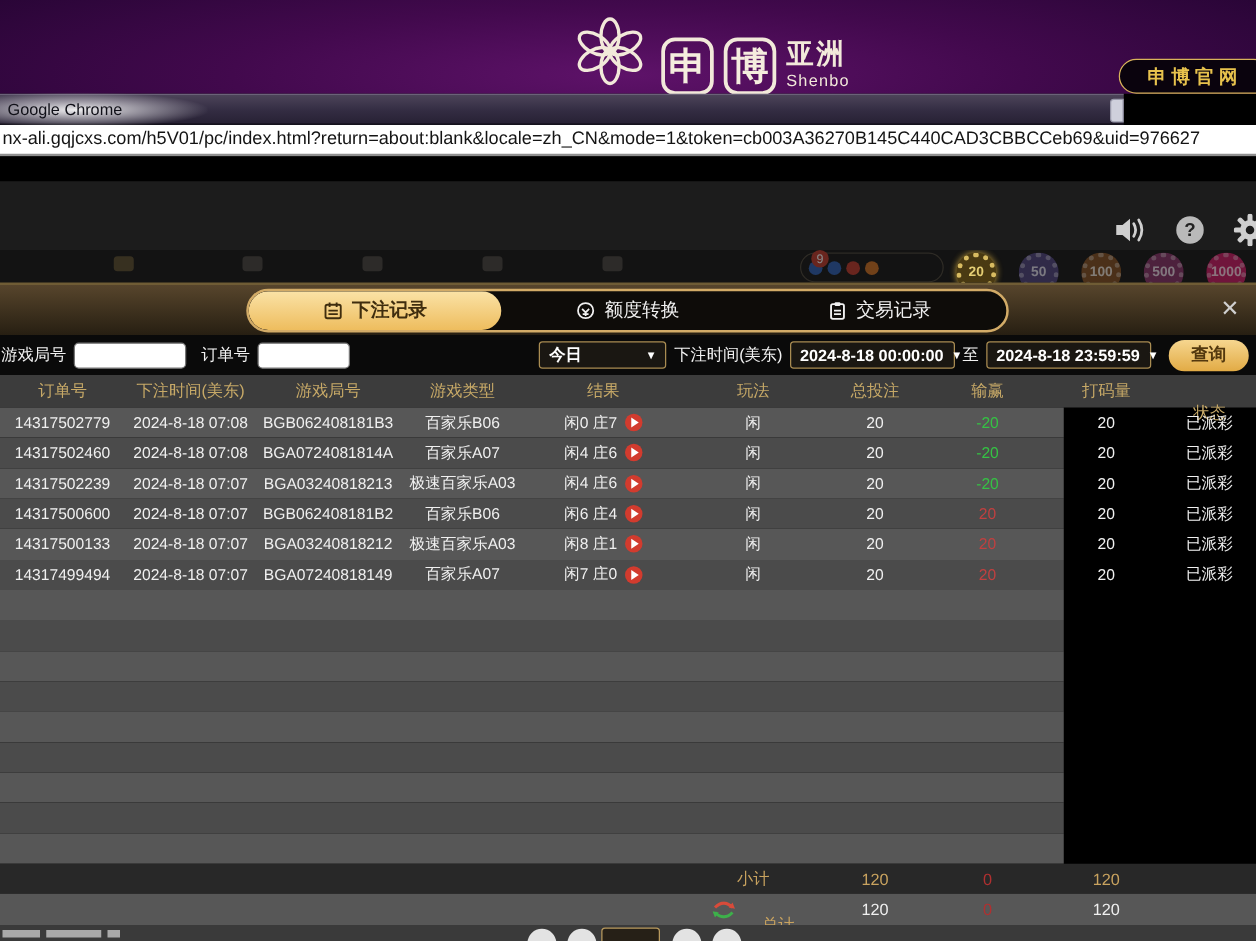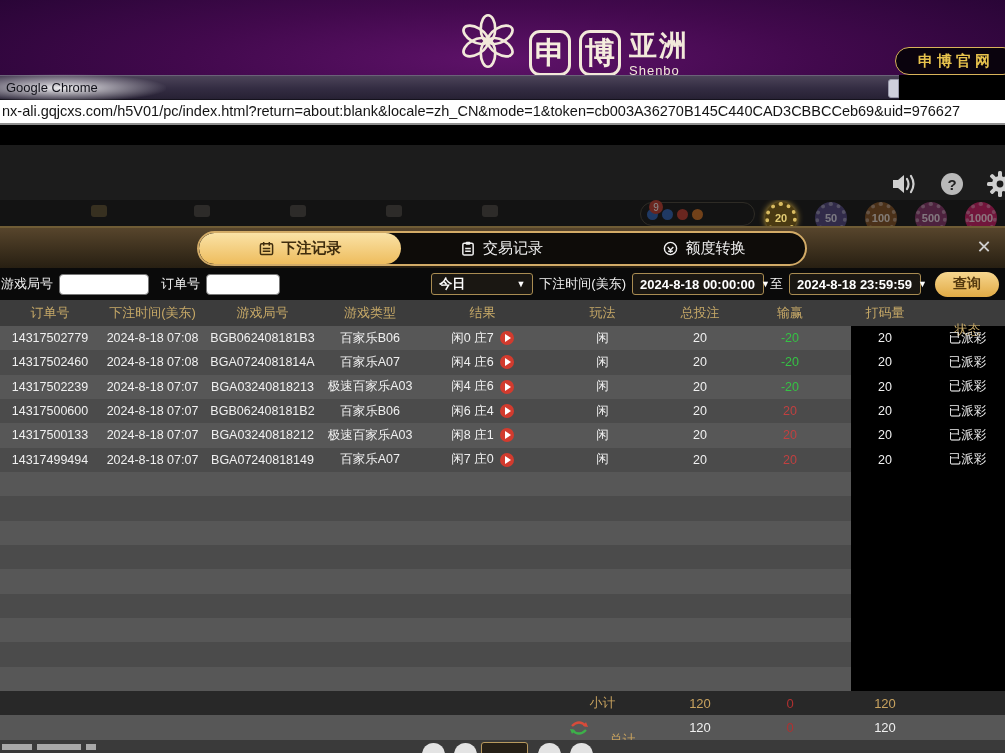--- a/index.html
+++ b/index.html
@@ -14,7 +14,7 @@
   .logo-box{width:42px;height:46px;margin-top:22px;border:3px solid #f2e9da;border-radius:11px;
     display:flex;align-items:center;justify-content:center;font-size:30px;font-weight:bold;color:#f5edde;}
   .logo-side{margin-top:24px;display:flex;flex-direction:column;line-height:1;}
-  .logo-region{font-size:28px;font-weight:bold;letter-spacing:2px;}
+  .logo-region{font-size:22px;font-weight:bold;letter-spacing:2px;}
   .logo-latin{font-size:13px;margin-top:4px;letter-spacing:1px;}
   .official-btn{position:absolute;right:-12px;top:47px;height:28px;padding:0 22px;
     border:1px solid #d8b35a;border-radius:14px;background:#0a030d;color:#e7c24d;

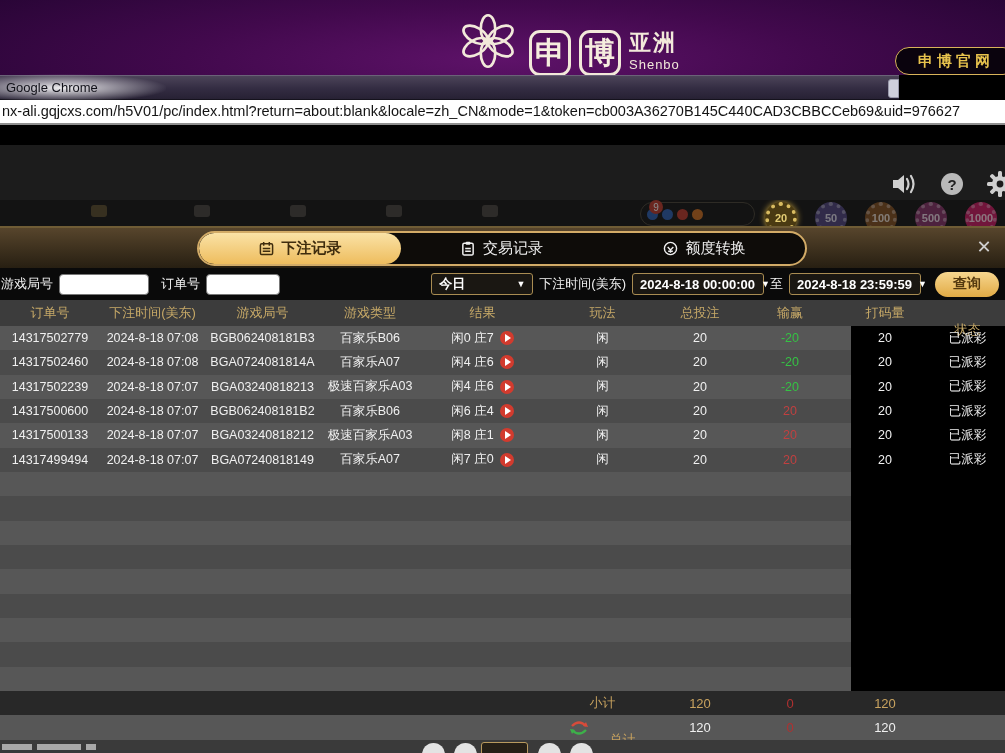--- a/index.html
+++ b/index.html
@@ -223,19 +223,19 @@
         <span>下注记录</span>
       </div>
       <div class="tab">
+        <svg width="15" height="15" viewBox="0 0 16 16" fill="none" stroke="#f0f0f0" stroke-width="1.5">
+          <circle cx="8" cy="8" r="6.5"></circle>
+          <path d="M5 6.5 l3 3 3 -3 M8 9.5 v3 M5.5 11 h5"></path>
+        </svg>
+        <span>额度转换</span>
+      </div>
+      <div class="tab">
         <svg width="14" height="15" viewBox="0 0 14 16" fill="none" stroke="#f0f0f0" stroke-width="1.6">
           <rect x="1.5" y="2.5" width="11" height="12.5" rx="1.5"></rect>
           <rect x="4.5" y="0.8" width="5" height="3.2" rx="1" fill="#f0f0f0" stroke="none"></rect>
           <path d="M4 8 h6 M4 11 h6"></path>
         </svg>
         <span>交易记录</span>
-      </div>
-      <div class="tab">
-        <svg width="15" height="15" viewBox="0 0 16 16" fill="none" stroke="#f0f0f0" stroke-width="1.5">
-          <circle cx="8" cy="8" r="6.5"></circle>
-          <path d="M5 6.5 l3 3 3 -3 M8 9.5 v3 M5.5 11 h5"></path>
-        </svg>
-        <span>额度转换</span>
       </div>
     </div>
     <div class="modal-close">✕</div>

